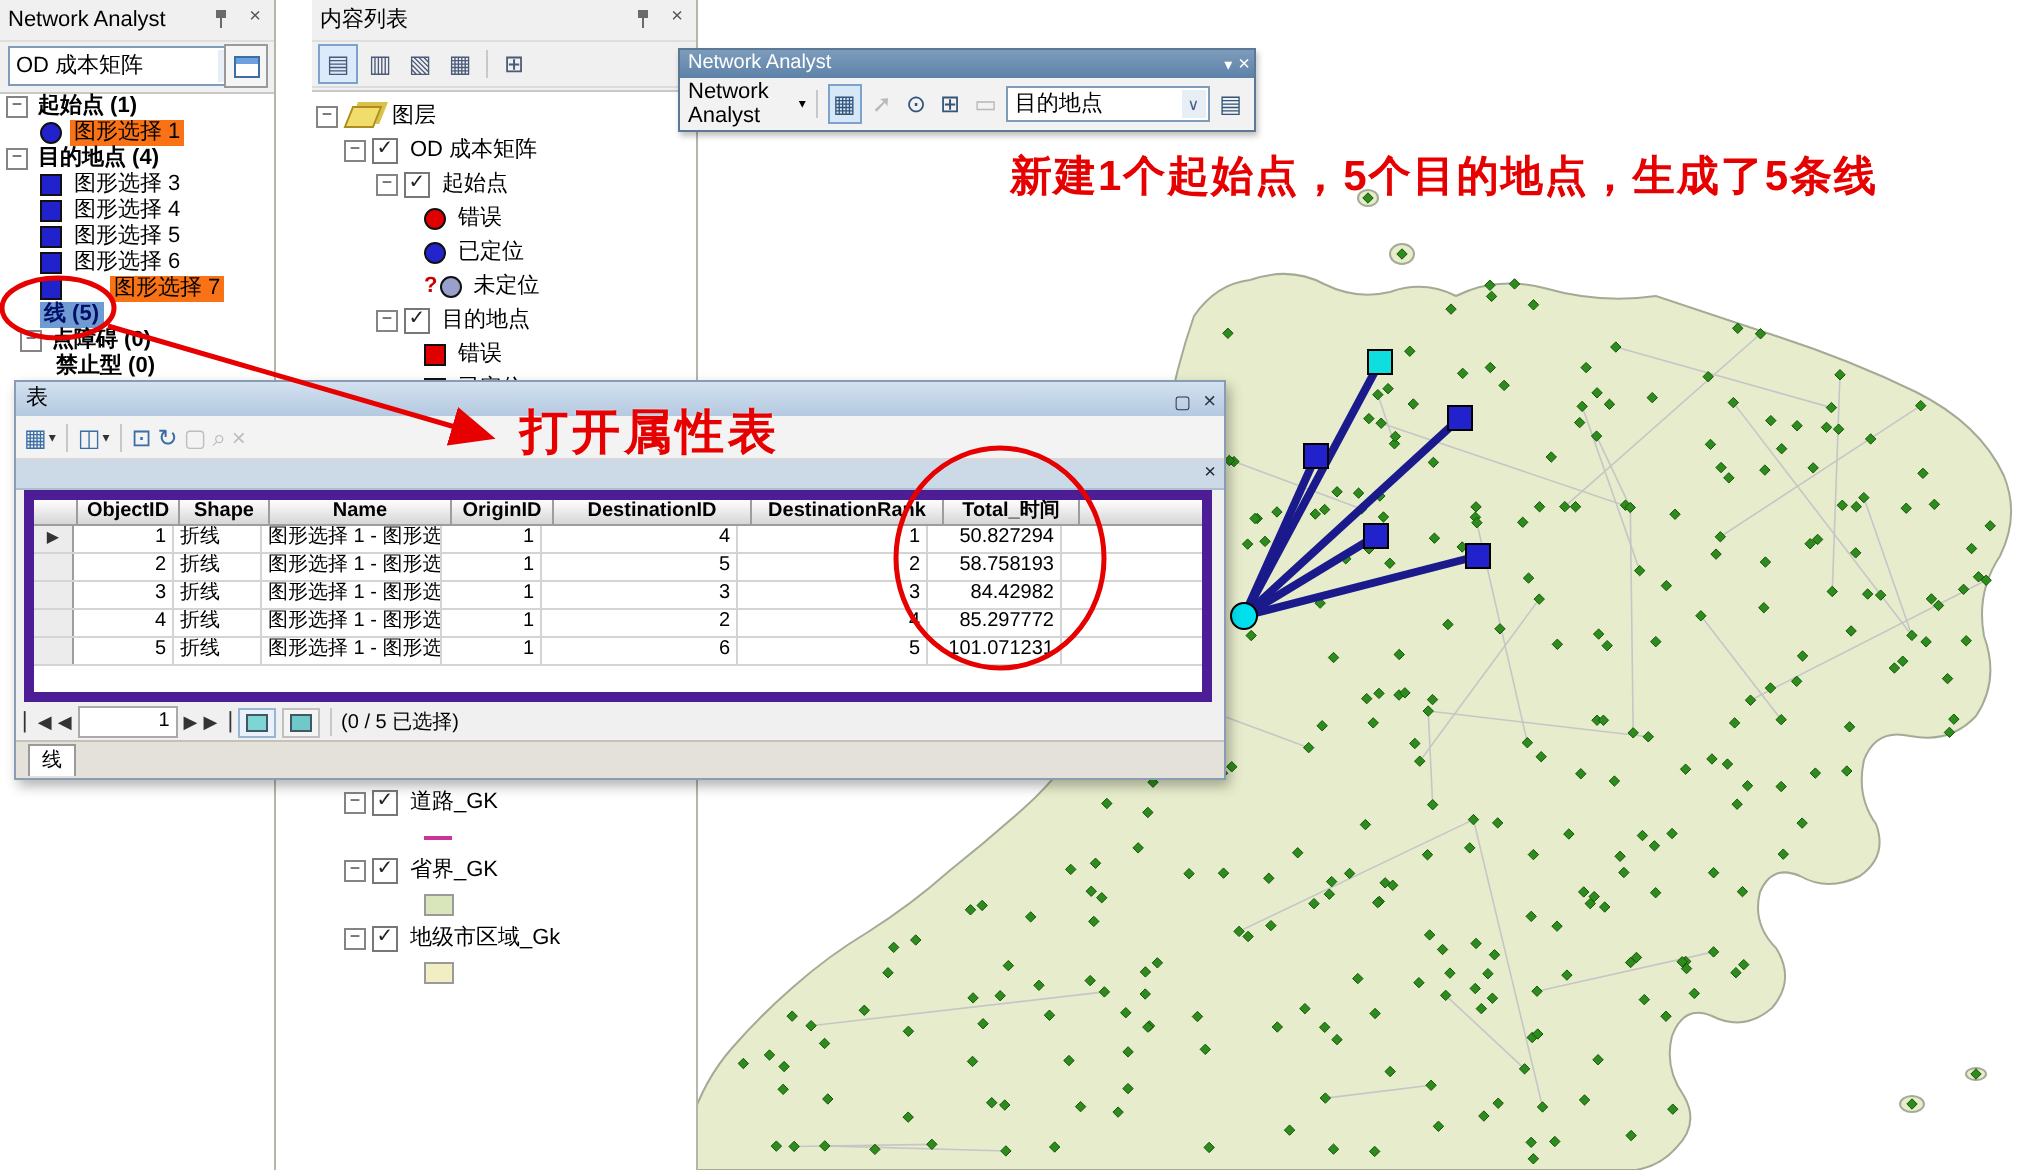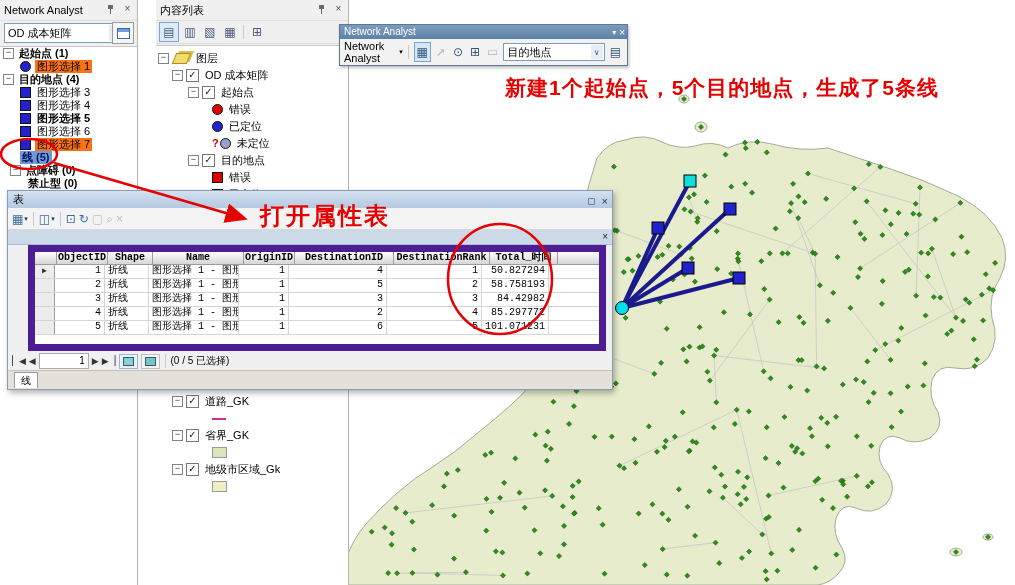--- a/index.html
+++ b/index.html
@@ -553,7 +553,7 @@
         <span class="sym square" style="background: rgb(34, 34, 204);"></span>
         <span class="lbl">图形选择 4</span>
       </div>
-      <div class="lt-row" style="padding-left: 20px; font-weight: bold;">
+      <div class="lt-row" style="padding-left: 20px;">
         <span class="sym square" style="background: rgb(34, 34, 204);"></span>
         <span class="lbl">图形选择 5</span>
       </div>

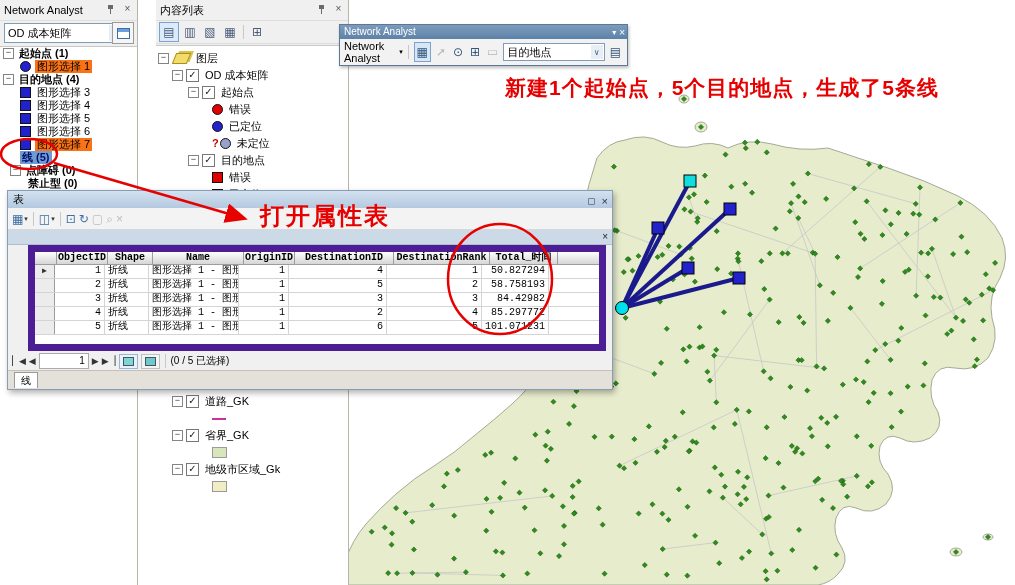--- a/index.html
+++ b/index.html
@@ -561,7 +561,7 @@
         <span class="sym square" style="background: rgb(34, 34, 204);"></span>
         <span class="lbl">图形选择 6</span>
       </div>
-      <div class="lt-row hl" style="padding-left: 20px;">
+      <div class="lt-row hl" style="padding-left: 20px; gap: 20px;">
         <span class="sym square" style="background: rgb(34, 34, 204);"></span>
         <span class="lbl">图形选择 7</span>
       </div>

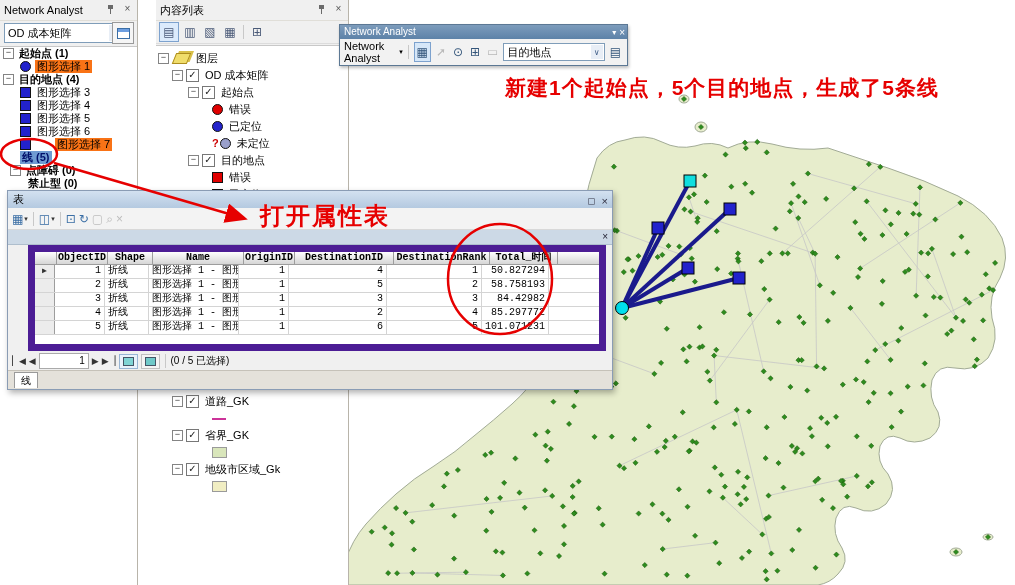--- a/index.html
+++ b/index.html
@@ -78,7 +78,7 @@
   #tw-subbar{height:14px;background:#ccd9e6;position:relative;border-bottom:1px solid #aebecd;}
   #tw-subbar .x{position:absolute;right:4px;top:0;line-height:14px;color:#223;font-size:10px;}
   #tw-grid{position:absolute;left:4px;right:6px;top:54px;bottom:38px;background:#fff;
-      border:7px solid #4c1d95;overflow:hidden;font-family:Liberation Mono, monospace;font-size:10px;margin-left:16px;}
+      border:5px solid #4c1d95;overflow:hidden;font-family:Liberation Sans, sans-serif;font-size:10px;}
   .hdr{display:flex;height:12px;background:linear-gradient(#fefefe,#d6d6d6);border-bottom:1px solid #9d9d9d;}
   .hdr .hc{border-right:1px solid #9d9d9d;font-weight:bold;text-align:center;overflow:hidden;
       line-height:12px;flex:0 0 auto;}

